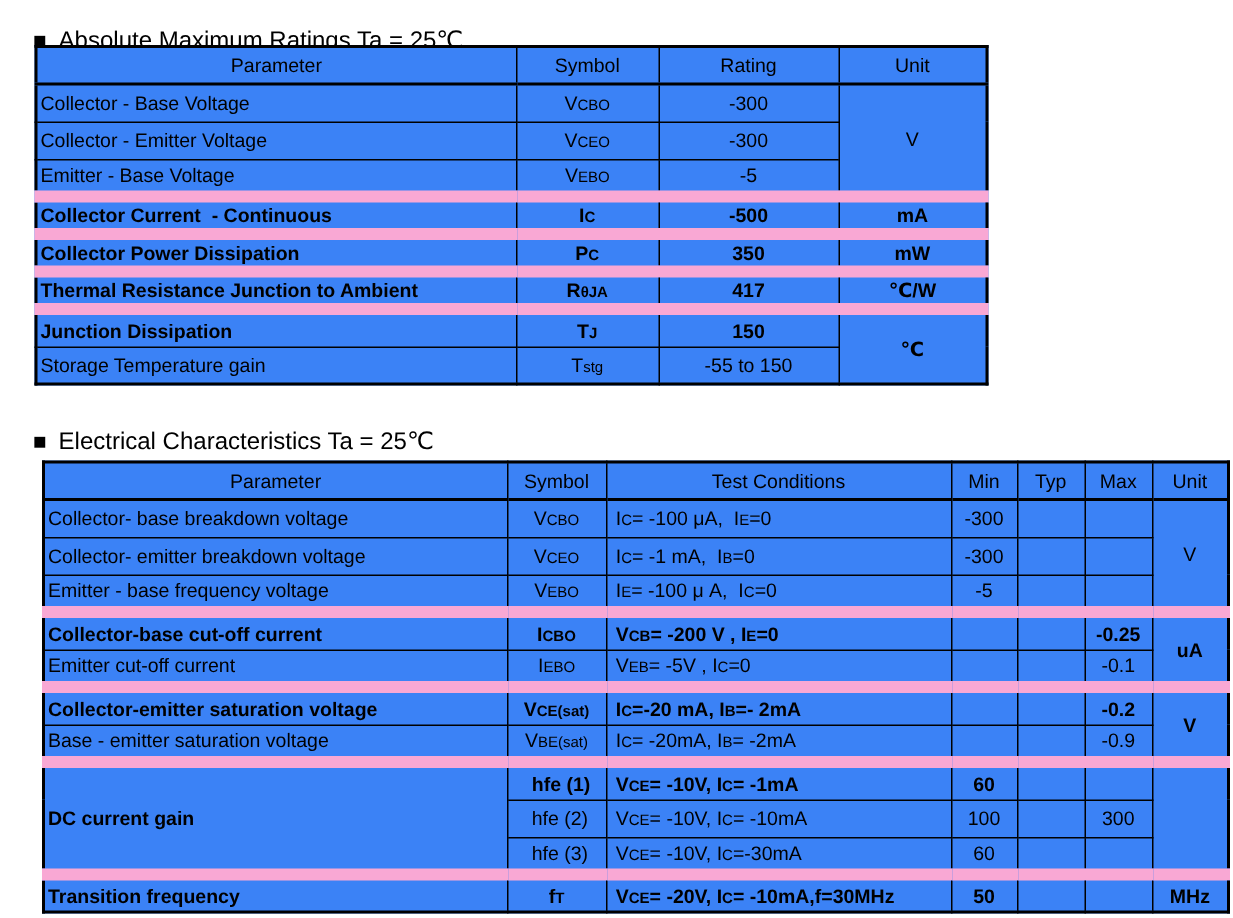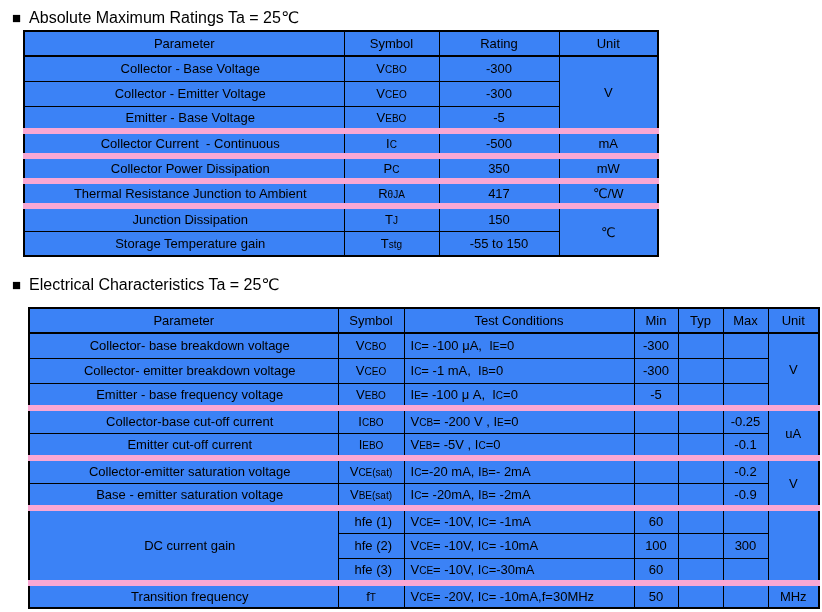--- a/index.html
+++ b/index.html
@@ -10,7 +10,7 @@
     font-family: "Liberation Sans", "DejaVu Sans", sans-serif;
   }
   .section-title {
-    position: absolute; margin: 4px;
+    position: absolute; margin: 14px;
     font-size: 16px; font-weight: 400; line-height: 20px;
     white-space: pre;
   }

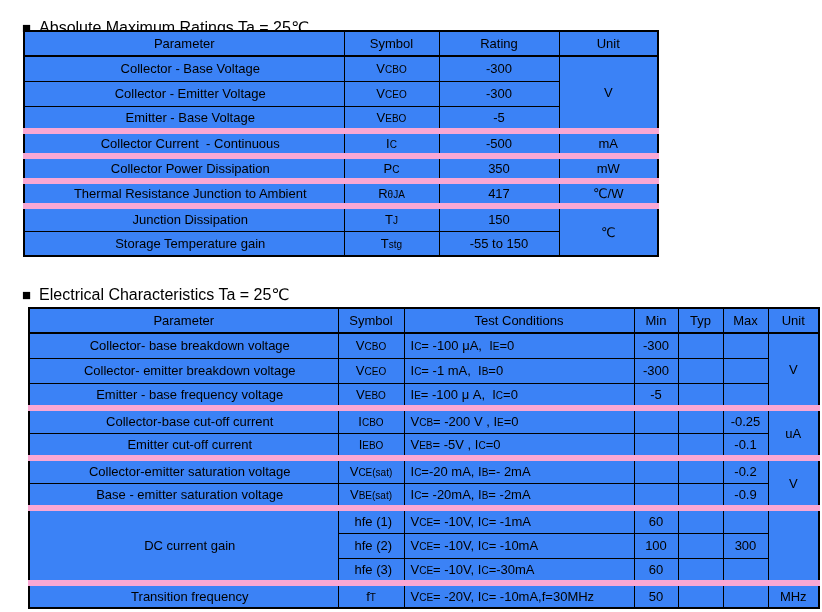--- a/index.html
+++ b/index.html
@@ -36,7 +36,7 @@
   thead th { border-bottom: 2px solid #000; }
   tr.grp > td { border-top: 6px solid #f9a8d4; }
 
-  td.param { text-align: center; padding-left: 14px; }
+  td.param { text-align: left; padding-left: 2px; }
   td.cond  { text-align: left; padding-left: 6px; }
   td.sym-left { text-align: left; padding-left: 16px; }
   .sub { font-size: 10px; text-align: center; }

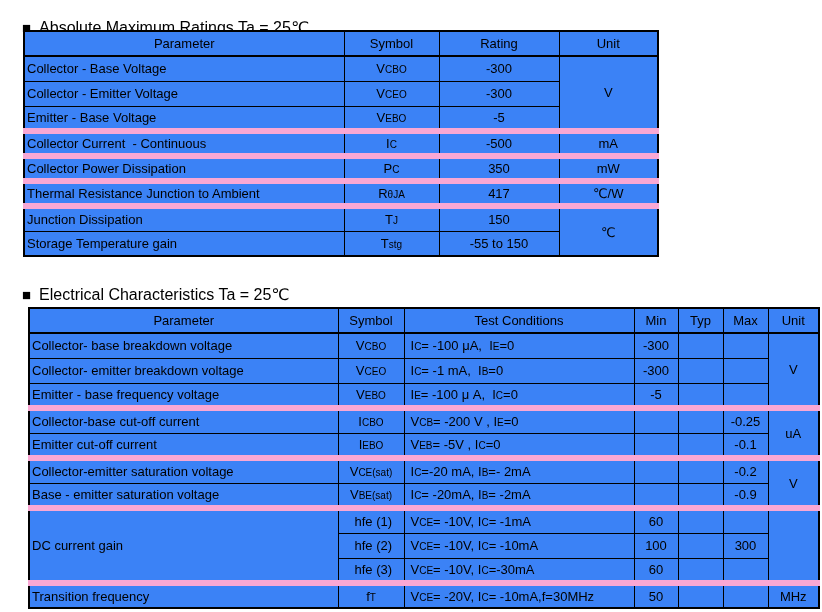--- a/index.html
+++ b/index.html
@@ -34,7 +34,7 @@
     white-space: pre; overflow: hidden;
   }
   thead th { border-bottom: 2px solid #000; }
-  tr.grp > td { border-top: 6px solid #f9a8d4; }
+  tr.grp > td { border-top: 8px solid #f9a8d4; font-weight: bold; }
 
   td.param { text-align: left; padding-left: 2px; }
   td.cond  { text-align: left; padding-left: 6px; }

